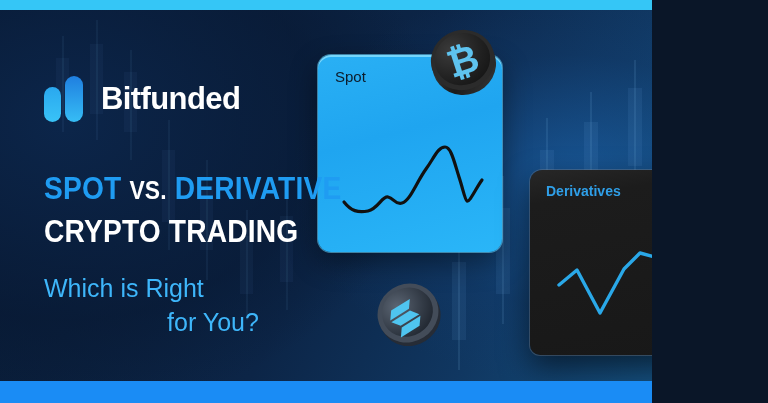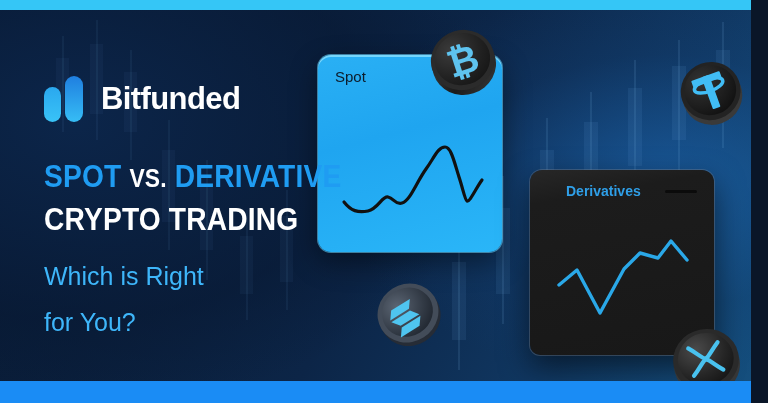--- a/index.html
+++ b/index.html
@@ -7,7 +7,7 @@
 
   .banner {
     position:relative;
-    width:751px; height:403px;
+    width:652px; height:403px;
     font-family:"Liberation Sans", sans-serif;
     overflow:hidden;
     background:

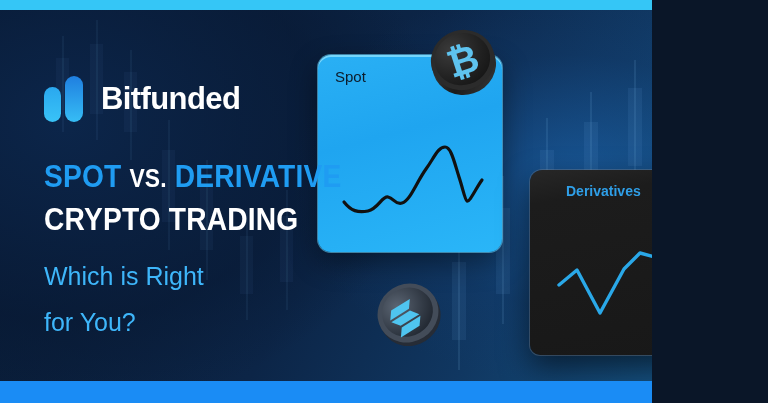--- a/index.html
+++ b/index.html
@@ -59,7 +59,7 @@
   }
 
   
-  .headline { position:absolute; left:44px; top:160px; z-index:20; }
+  .headline { position:absolute; left:44px; top:172px; z-index:20; }
   .line-1 {
     font-size:32px; font-weight:700; line-height:1.0;
     letter-spacing:0.2px; white-space:nowrap;

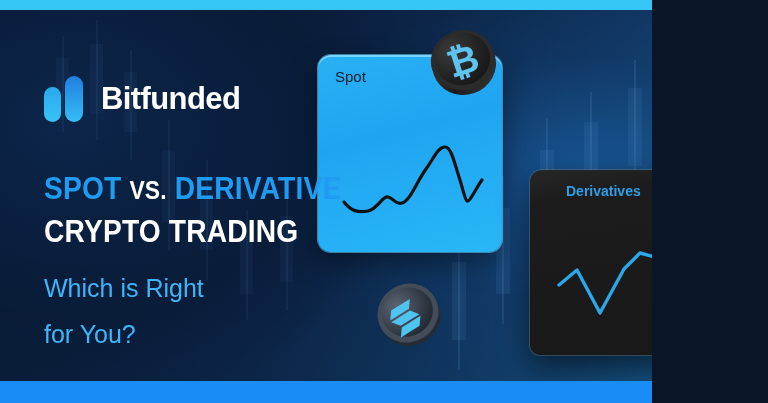--- a/index.html
+++ b/index.html
@@ -107,7 +107,7 @@
   }
   .card-deriv .card-title {
     position:absolute; left:16px; top:13px;
-    font-size:14px; font-weight:700; color:#2f9fe8;margin-left:20px;
+    font-size:14px; font-weight:700; color:#2f9fe8;
   }
   .deriv-dash {
     position:absolute; right:17px; top:20px;

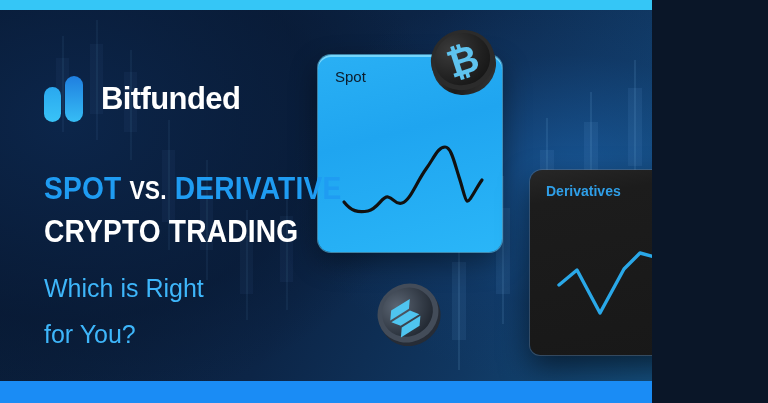--- a/index.html
+++ b/index.html
@@ -182,7 +182,7 @@
     </div>
     <div class="line-2">CRYPTO TRADING</div>
     <div class="sub">Which is Right</div>
-    <div class="sub" style="margin-top:14px;">for You?</div>
+    <div class="sub" style="margin-top:2px;text-align:center;">for You?</div>
   </div>
 
   <div class="card-spot">

